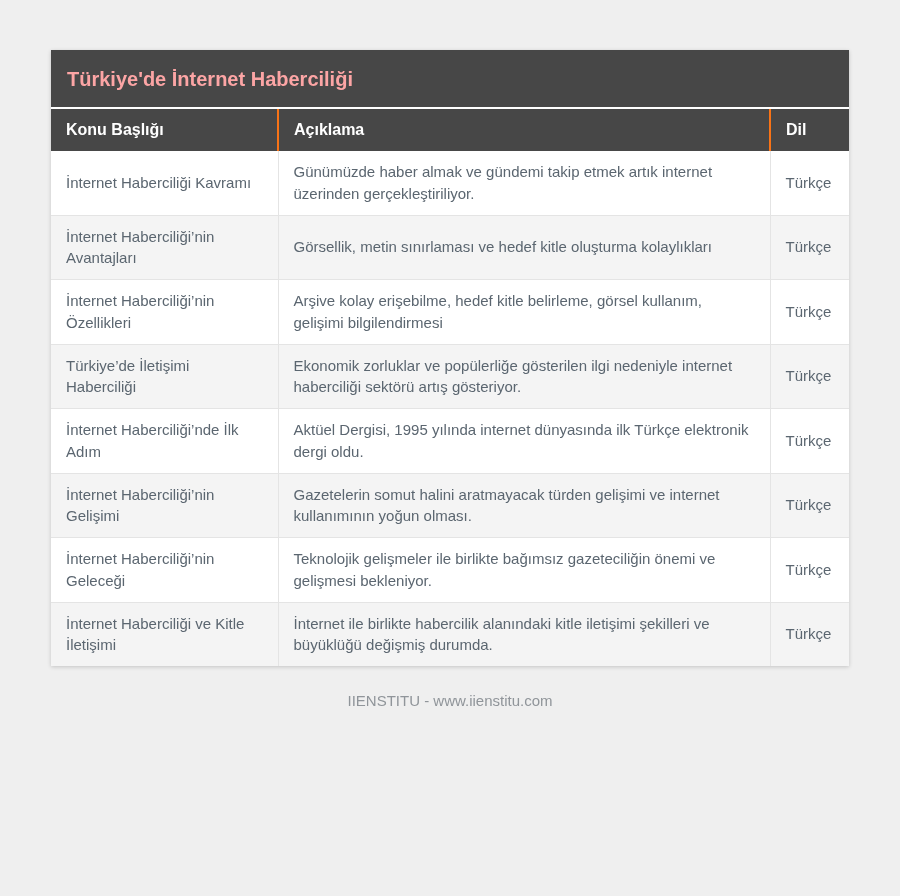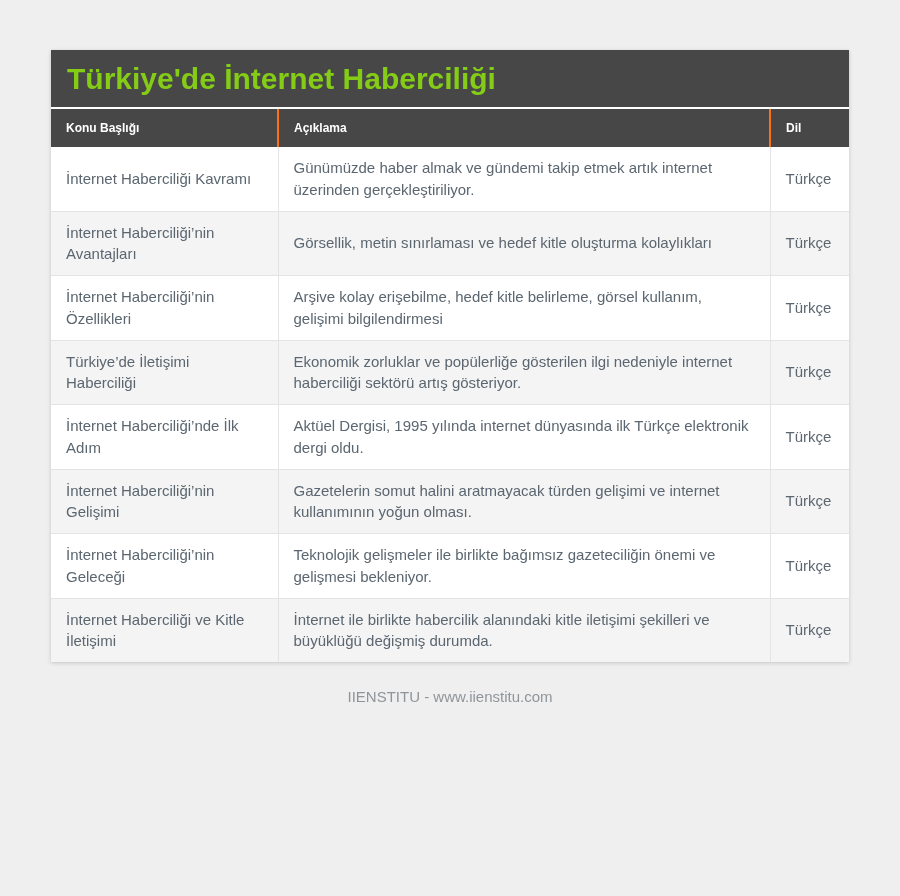--- a/index.html
+++ b/index.html
@@ -31,8 +31,8 @@
   }
   .title-bar h1 {
     margin: 0;
-    color: #84cc16;
-    font-size: 30px;
+    color: #fca5a5;
+    font-size: 20px;
     font-weight: bold;
     line-height: 1.1;
   }

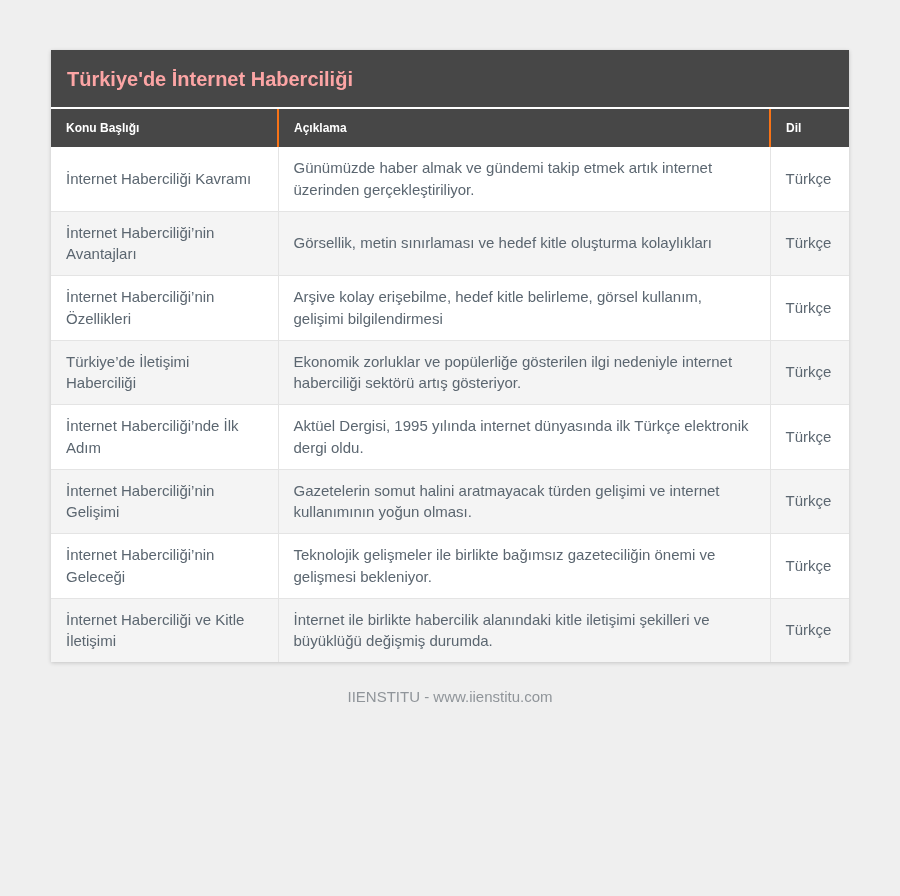--- a/index.html
+++ b/index.html
@@ -47,7 +47,7 @@
   table.topics thead th {
     background: #474747;
     color: #ffffff;
-    font-size: 12px;
+    font-size: 16px;
     font-weight: bold;
     text-align: left;
     padding: 12px 15px;

